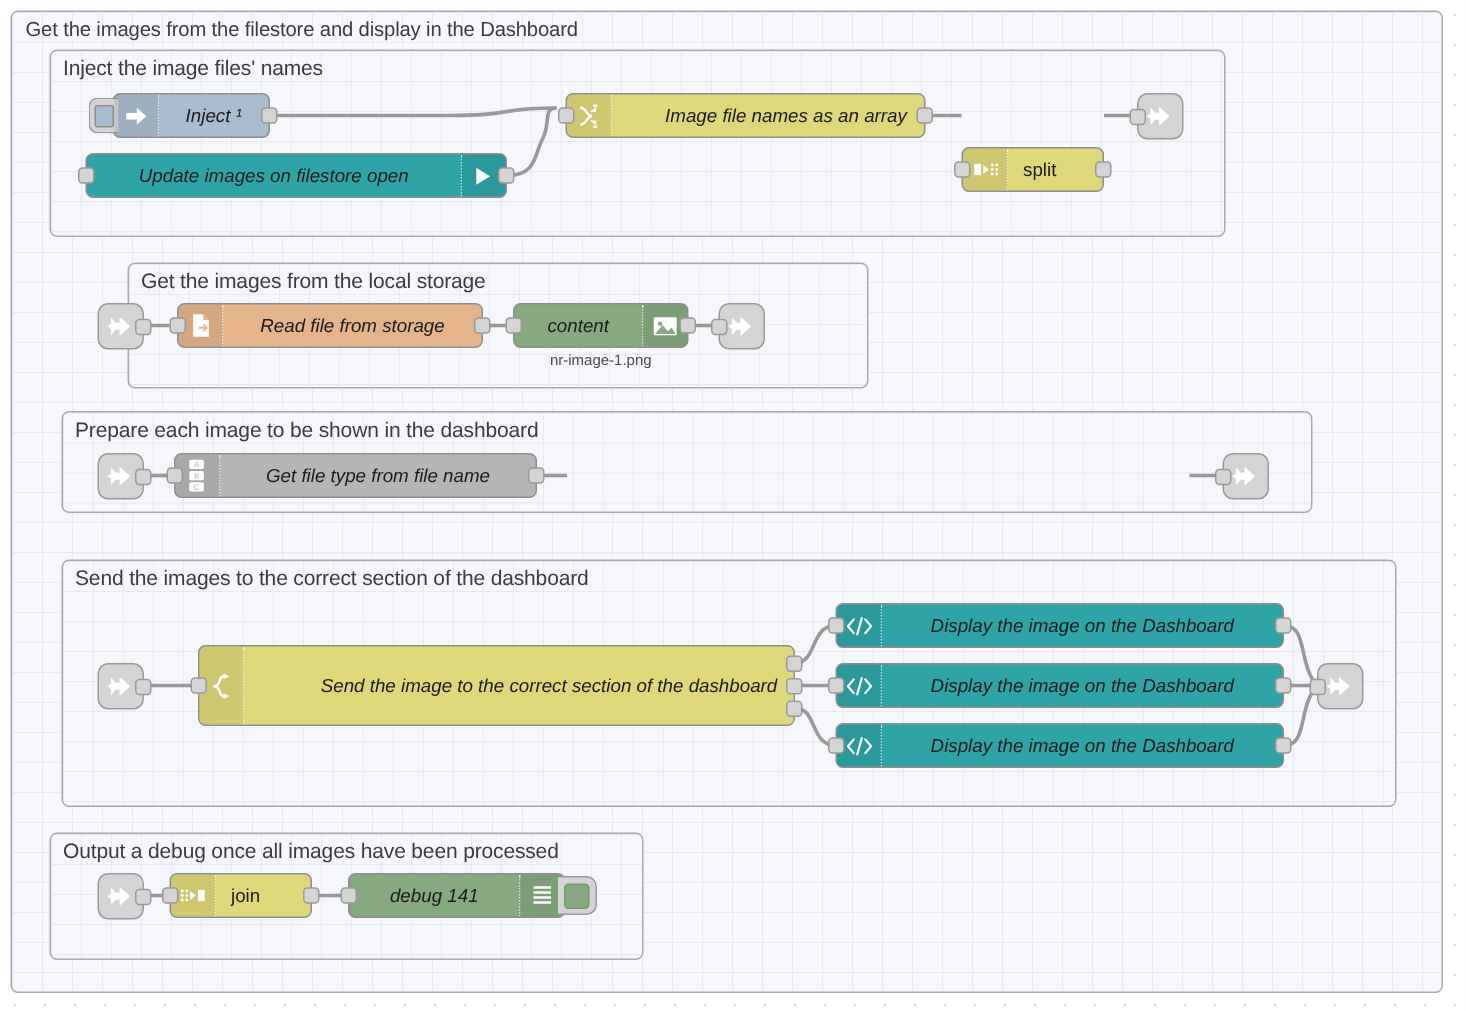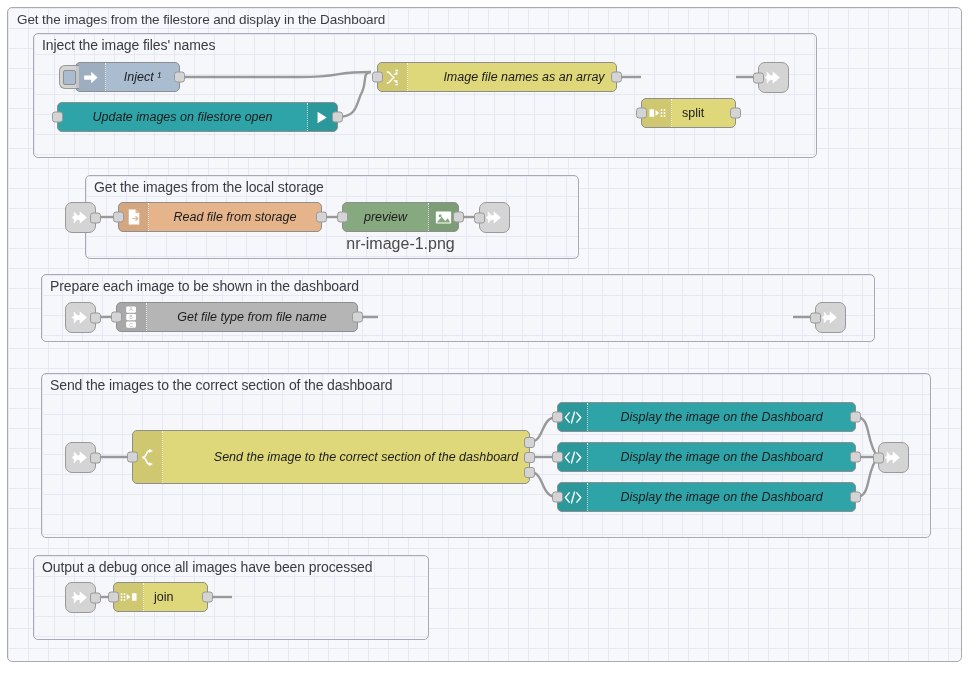--- a/index.html
+++ b/index.html
@@ -374,7 +374,7 @@
 
   <div class="node c-green" style="left:342px; top:202px; width:117px;">
     <div class="port in"></div>
-    <div class="label italic center">preview</div>
+    <div class="label italic center">content</div>
     <div class="icon-box right">
       <svg class="gi" width="19" height="17" viewBox="0 0 22 20">
         <rect x="2" y="3" width="18" height="14" rx="1" fill="#ffffff"></rect>

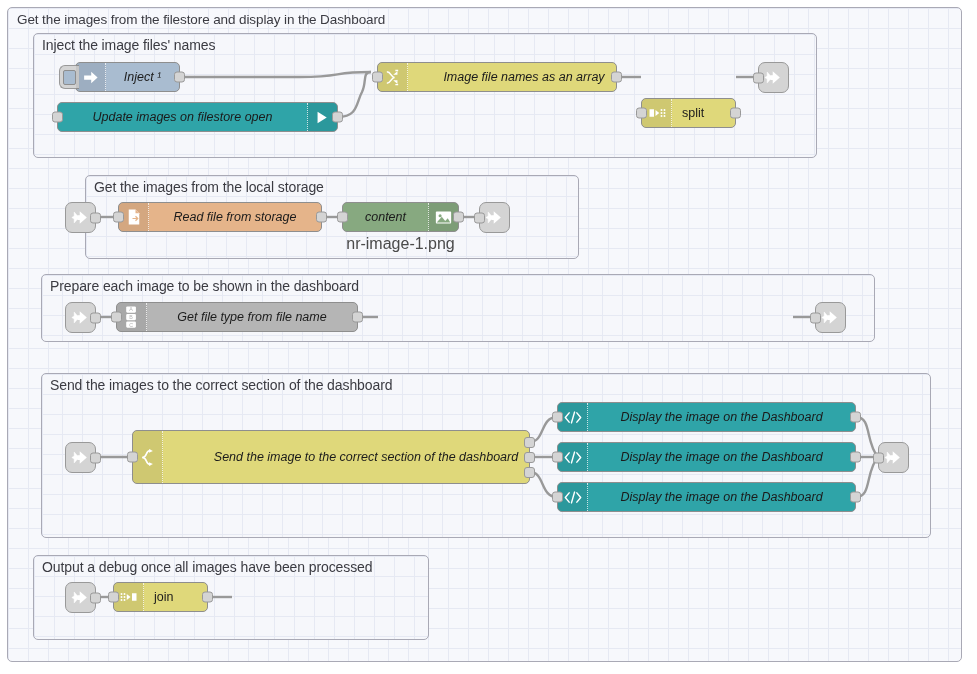--- a/index.html
+++ b/index.html
@@ -212,7 +212,7 @@
   
   .sublabel {
     position: absolute;
-    font-size: 16px;
+    font-size: 10px;
     color: #4a4a4a;
     white-space: nowrap;
     text-align: center;

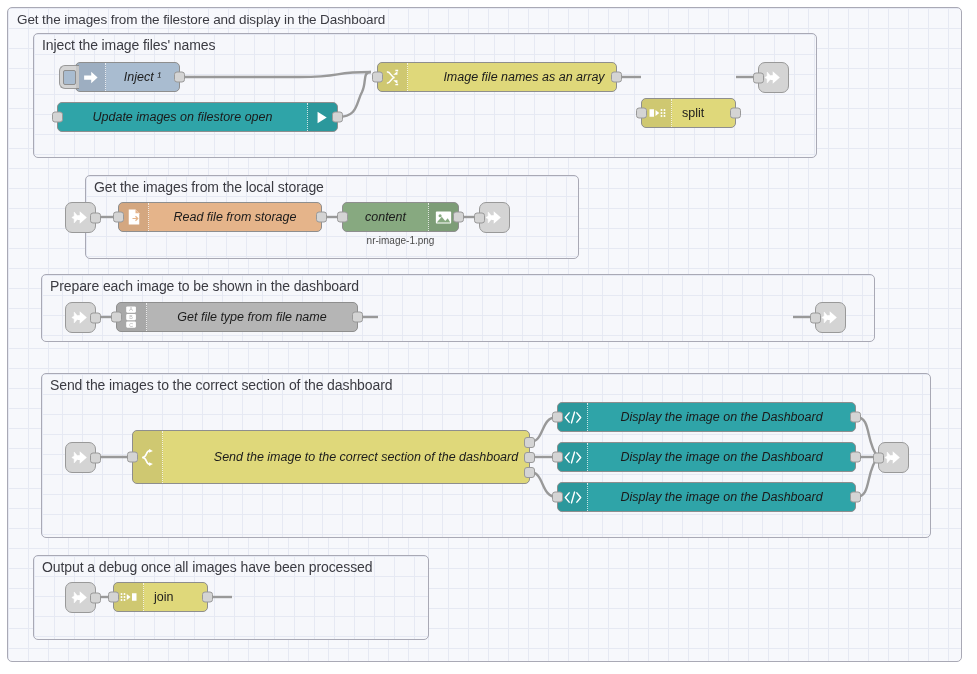--- a/index.html
+++ b/index.html
@@ -517,6 +517,21 @@
     <div class="port out"></div>
   </div>
 
+  <div class="node c-green" style="left:232px; top:582px; width:145px;">
+    <div class="port in"></div>
+    <div class="label italic center">debug 141</div>
+    <div class="icon-box right">
+      <svg class="gi" width="15" height="17" viewBox="0 0 18 20">
+        <rect x="2" y="2" width="14" height="2" fill="#ffffff"></rect>
+        <rect x="2" y="6" width="14" height="2" fill="#ffffff"></rect>
+        <rect x="2" y="10" width="14" height="2" fill="#ffffff"></rect>
+        <rect x="2" y="14" width="14" height="2" fill="#ffffff"></rect>
+      </svg>
+    </div>
+    <div class="debug-btn">
+      <div class="knob"></div>
+    </div>
+  </div>
 
 </div>
 

